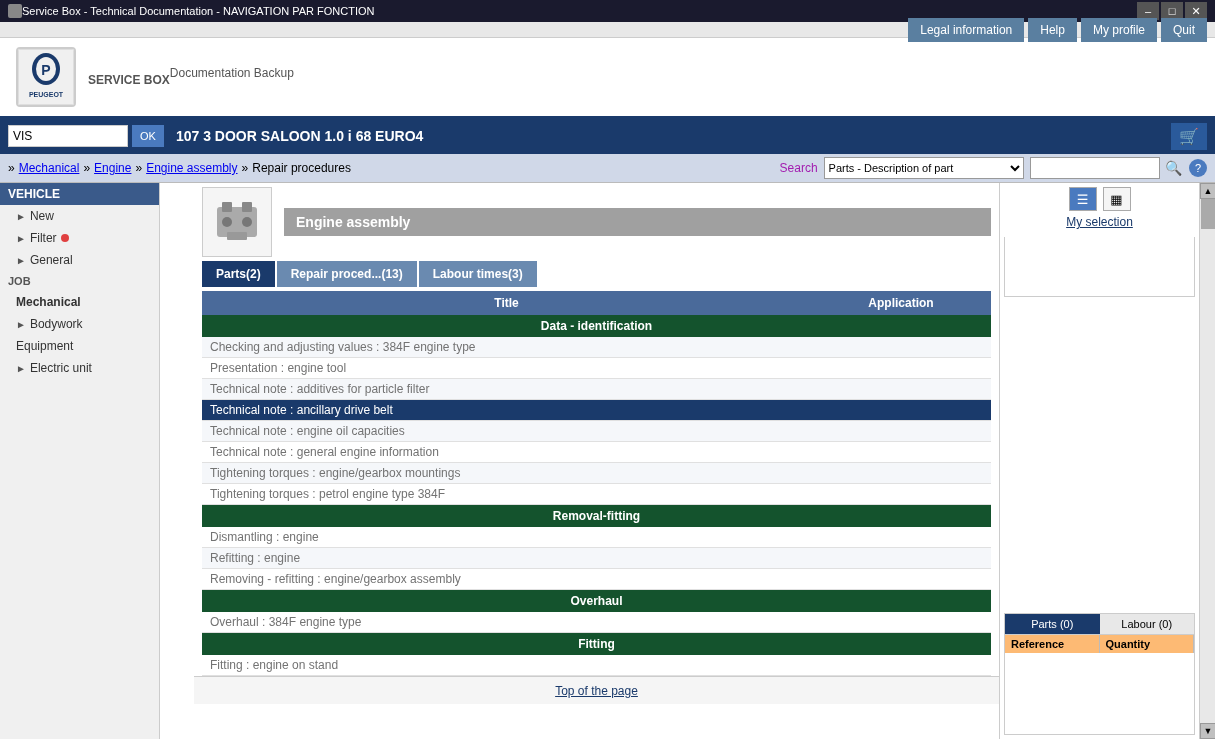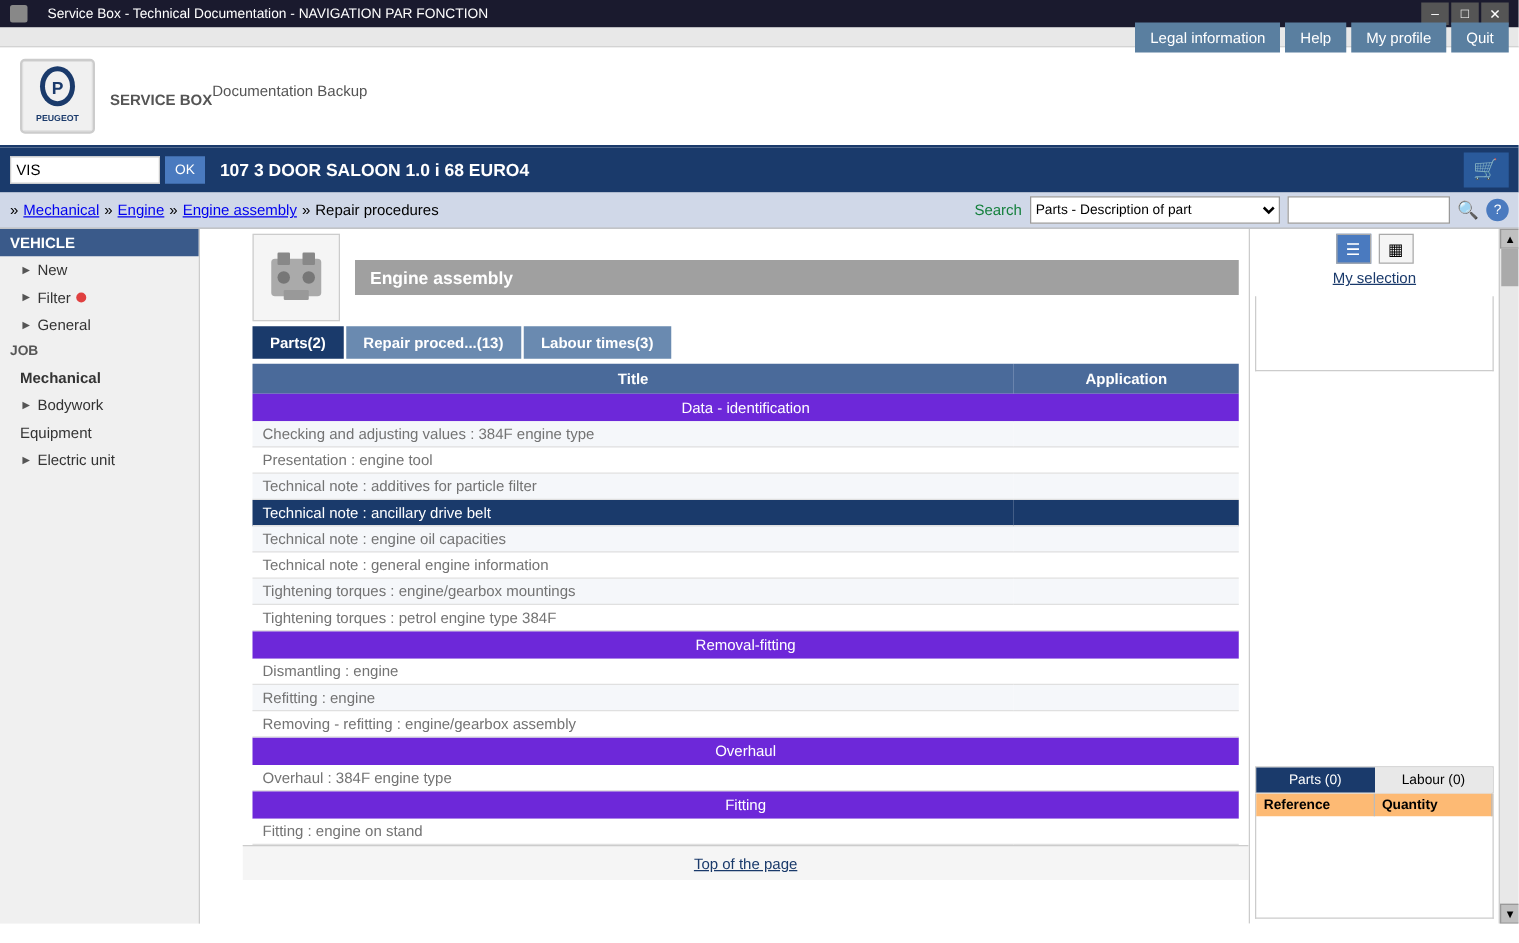--- a/index.html
+++ b/index.html
@@ -16,7 +16,7 @@
       padding: 0 8px;
       font-size: 11px;
     }
-    .title-bar-left { display: flex; align-items: center; gap: 16px; }
+    .title-bar-left { display: flex; align-items: center; gap: 0; }
     .title-bar-icon { width: 14px; height: 14px; background: #888; border-radius: 2px; }
     .title-bar-controls { display: flex; gap: 2px; }
     .title-bar-btn {

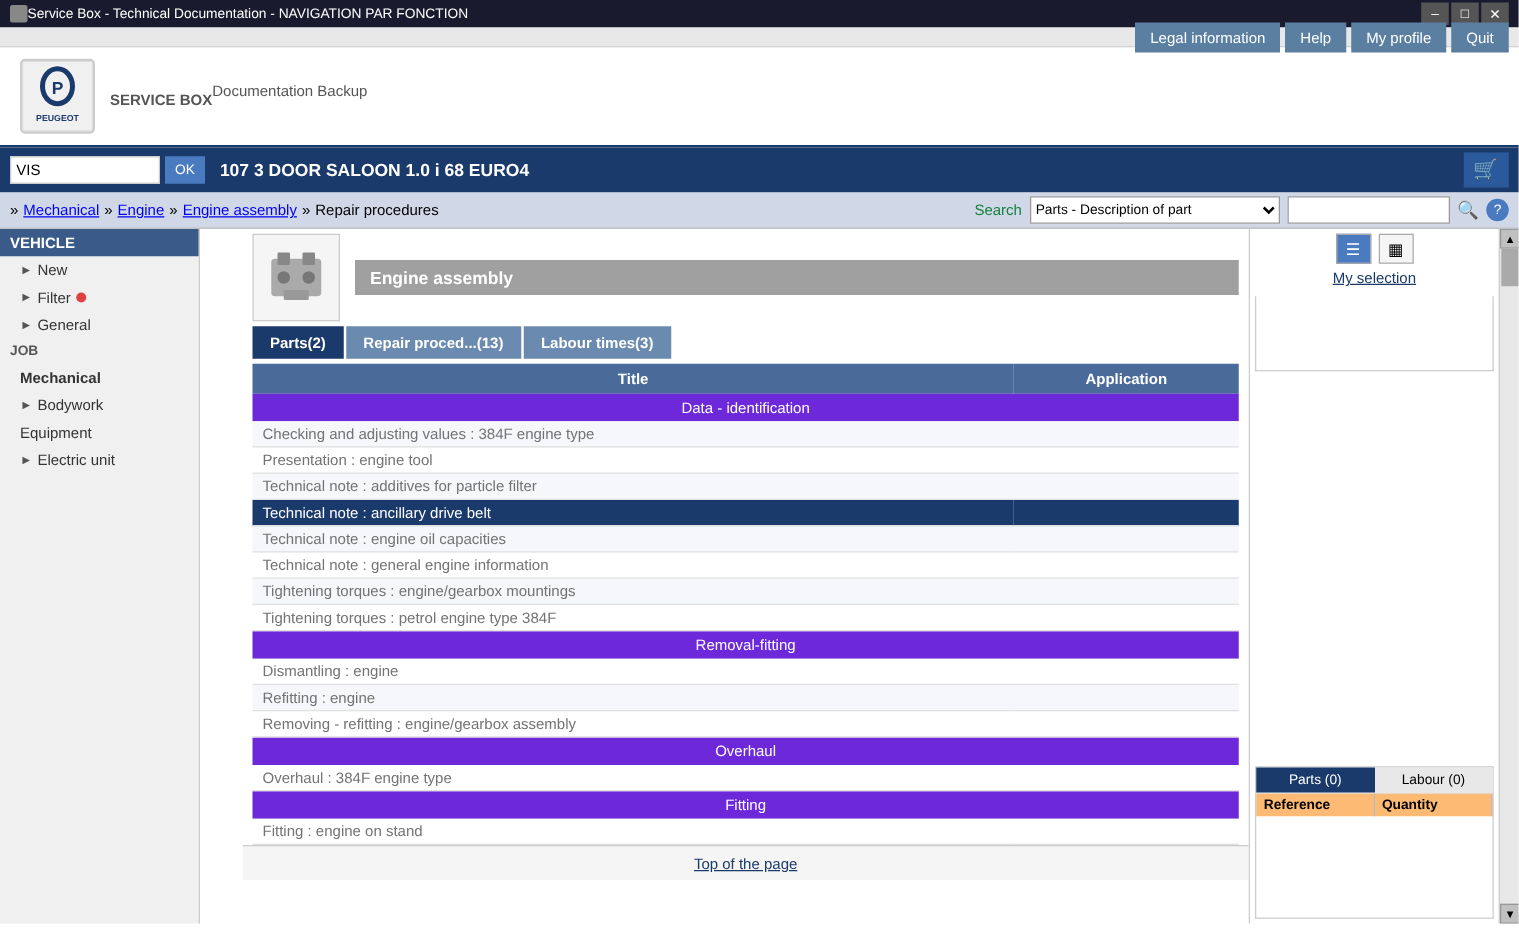--- a/index.html
+++ b/index.html
@@ -135,7 +135,7 @@
       gap: 6px;
       height: 28px;
     }
-    .search-label { font-size: 12px; color: #15803d; }
+    .search-label { font-size: 12px; color: #a21caf; }
     .search-dropdown {
       height: 22px;
       font-size: 11px;

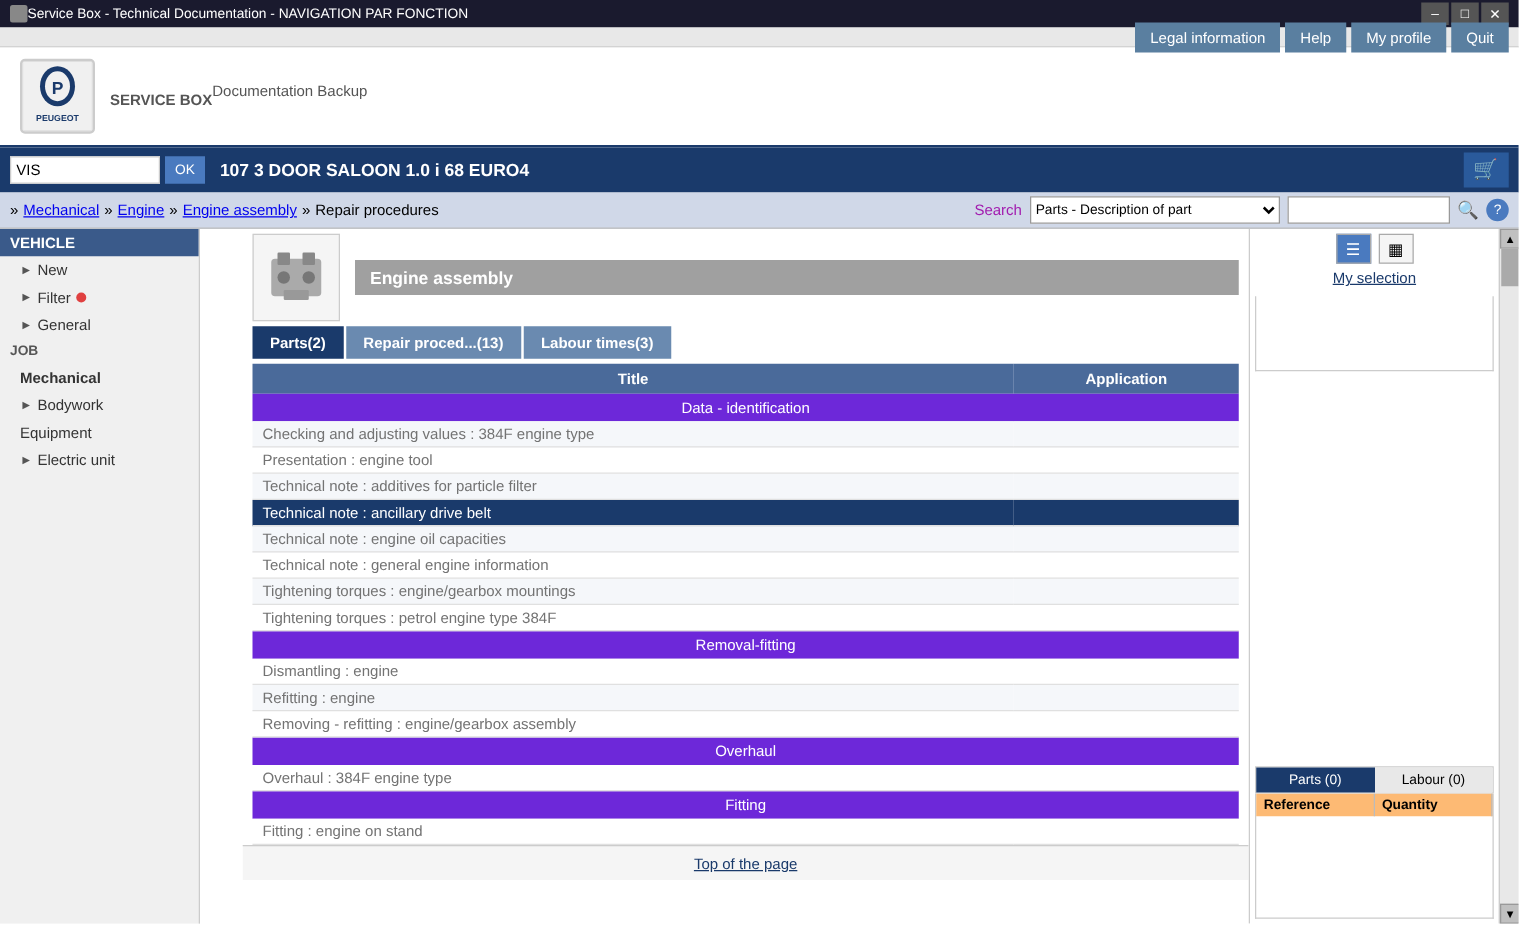--- a/index.html
+++ b/index.html
@@ -288,11 +288,11 @@
       font-weight: bold;
     }
     .data-table .section-row td {
-      background: #6d28d9;
+      background: #14532d;
       color: white;
       padding: 4px 8px;
       text-align: center;
-      font-weight: normal;
+      font-weight: bold;
     }
     .data-table .data-row td {
       padding: 3px 8px;

